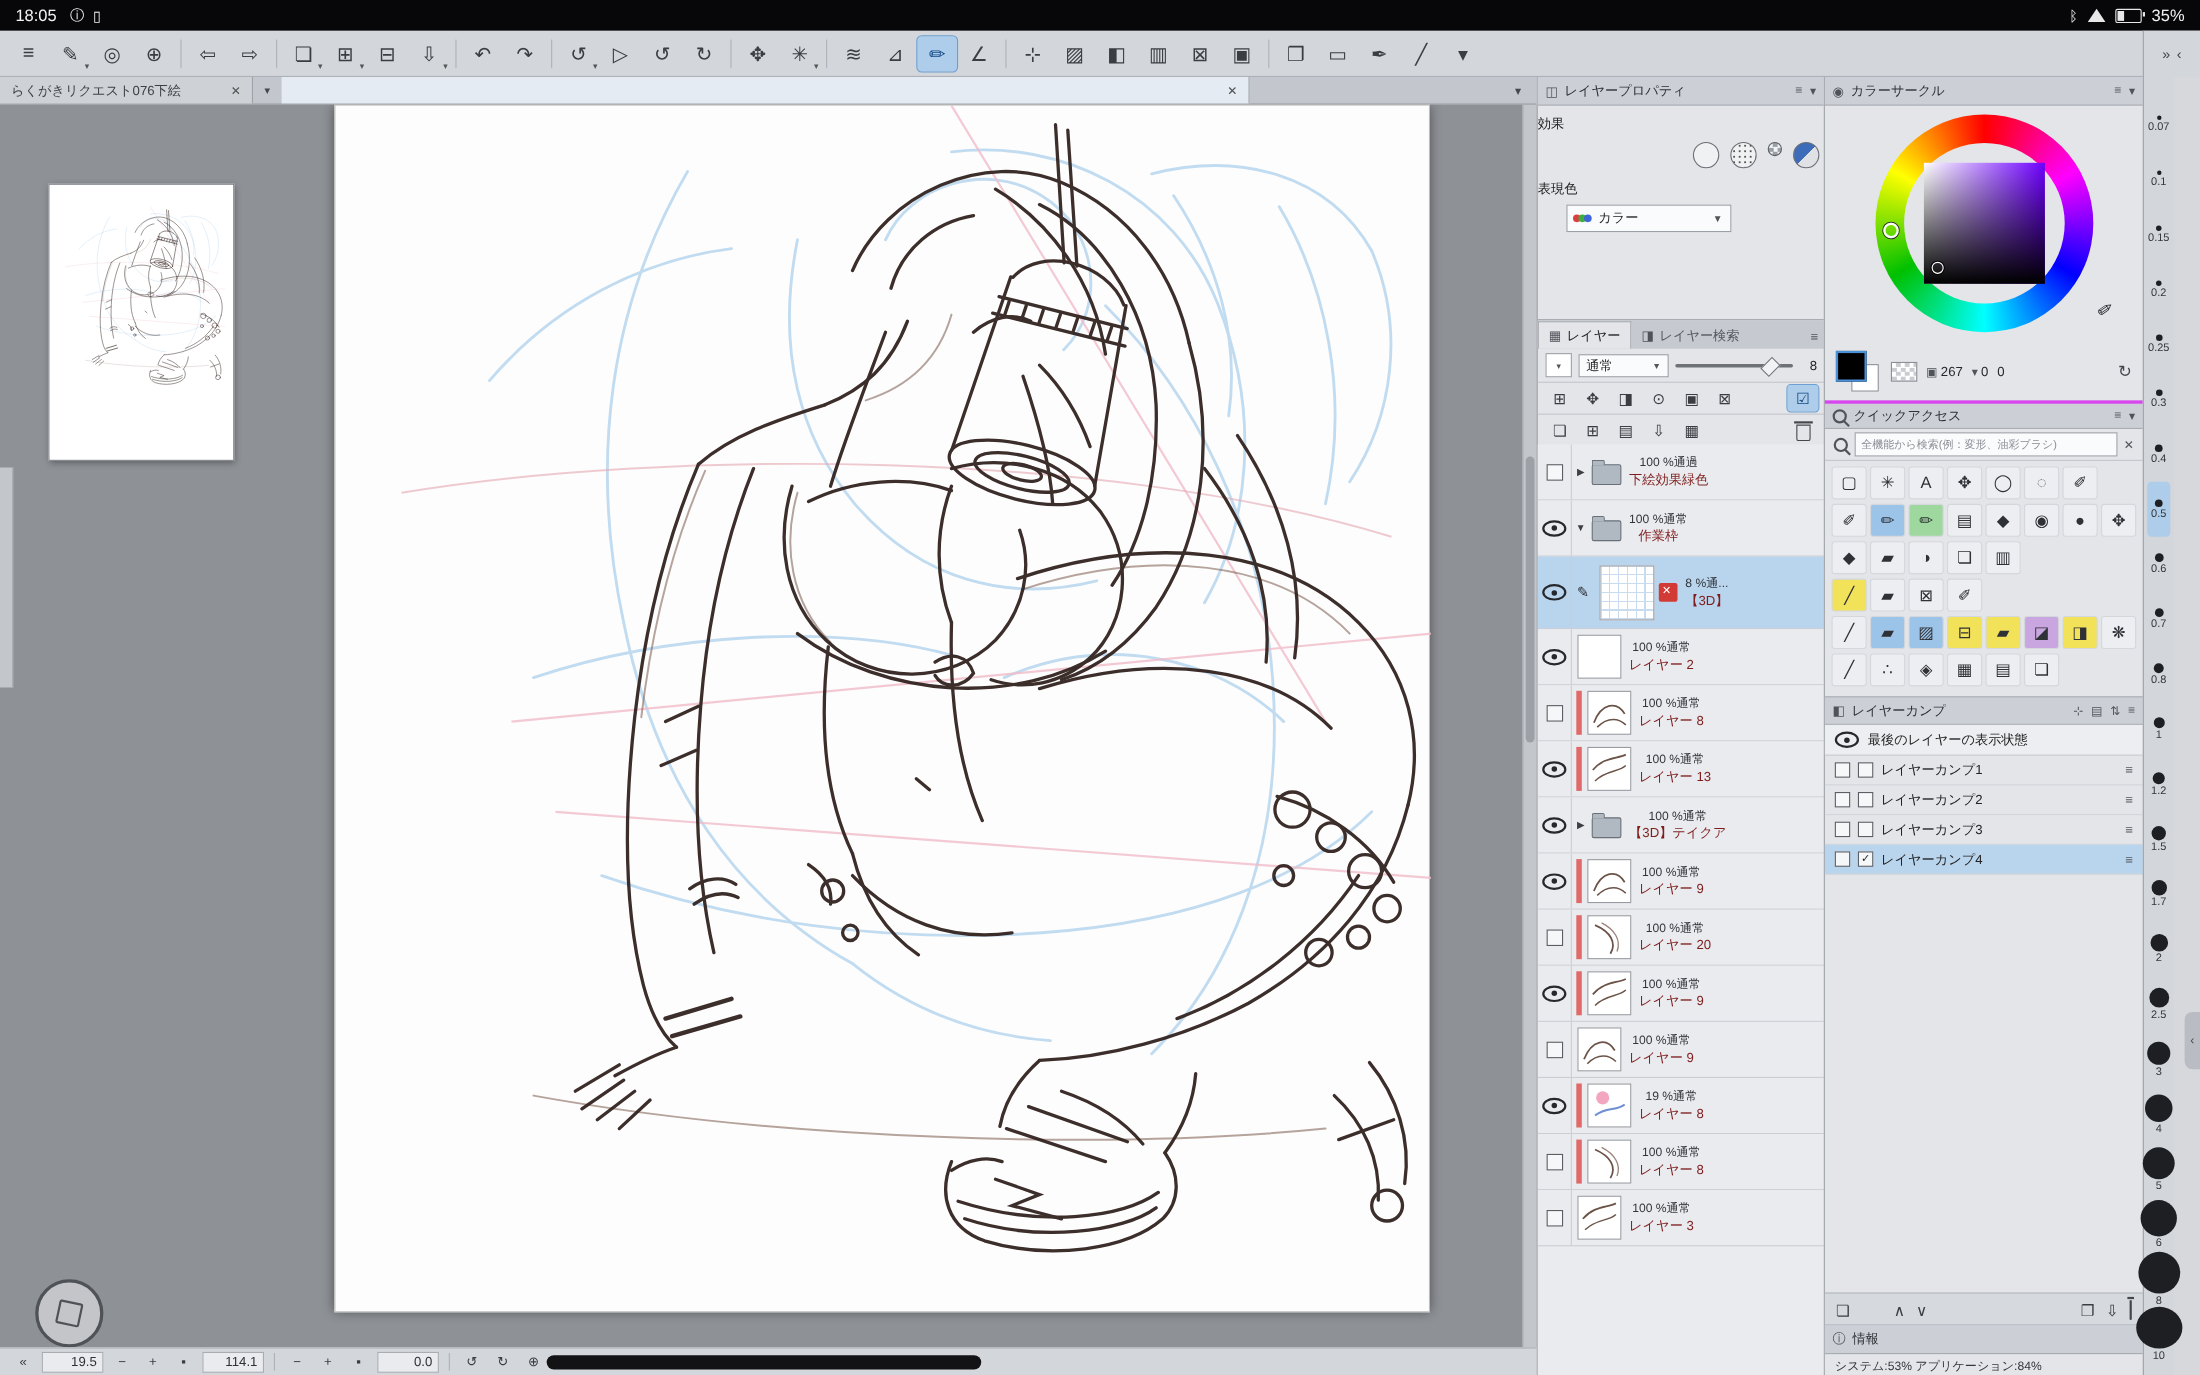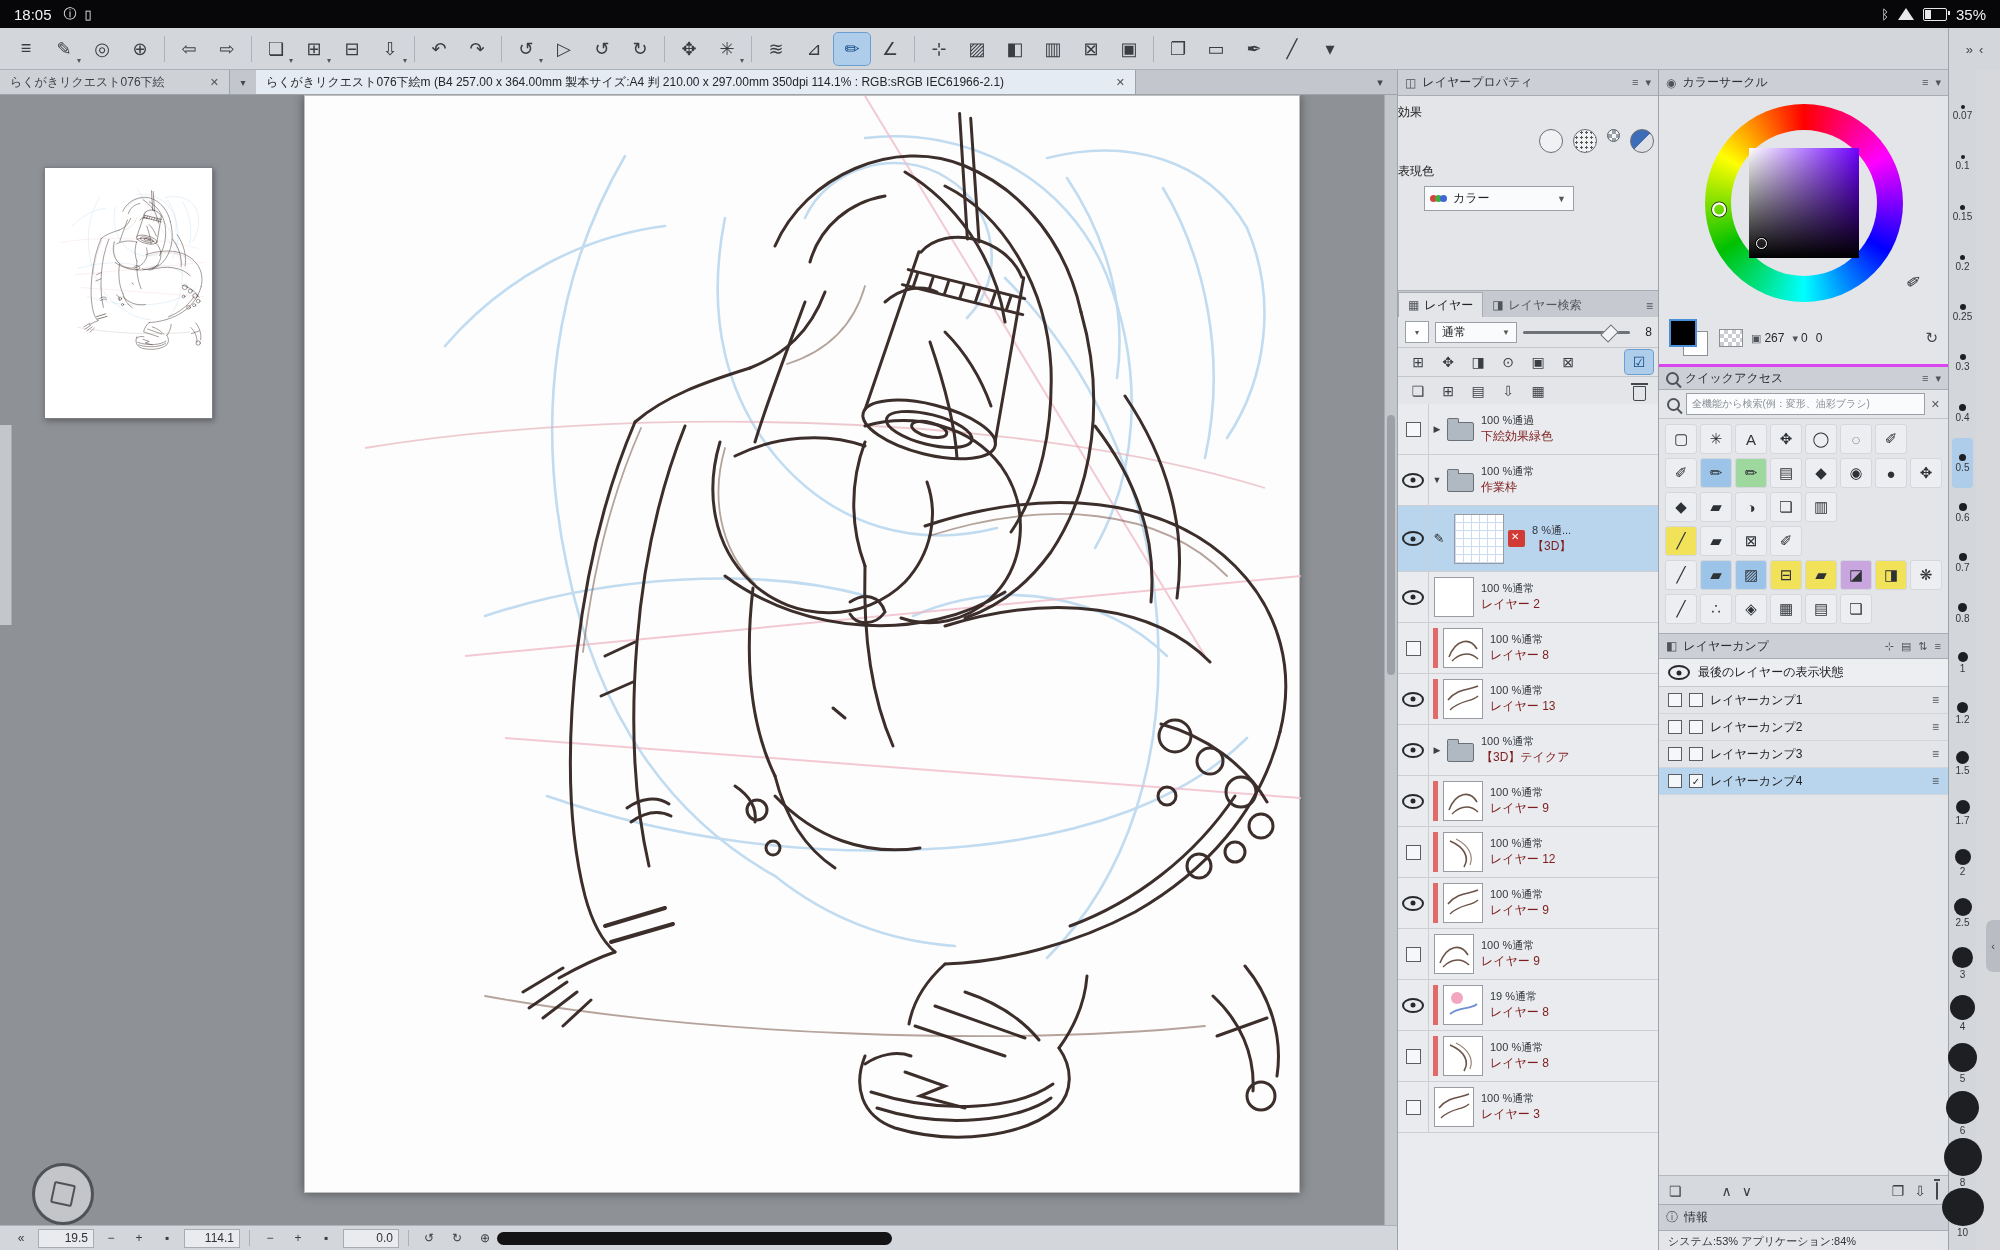--- a/index.html
+++ b/index.html
@@ -229,7 +229,6 @@
     </div>
     <div class="tab-dd">▾</div>
     <div class="tab active">
-      <span style="overflow:hidden;text-overflow:ellipsis;">らくがきリクエスト076下絵m (B4 257.00 x 364.00mm 製本サイズ:A4 判 210.00 x 297.00mm 350dpi 114.1% : RGB:sRGB IEC61966-2.1)</span>
       <span class="close">✕</span>
     </div>
     <div class="endchev">▾</div>

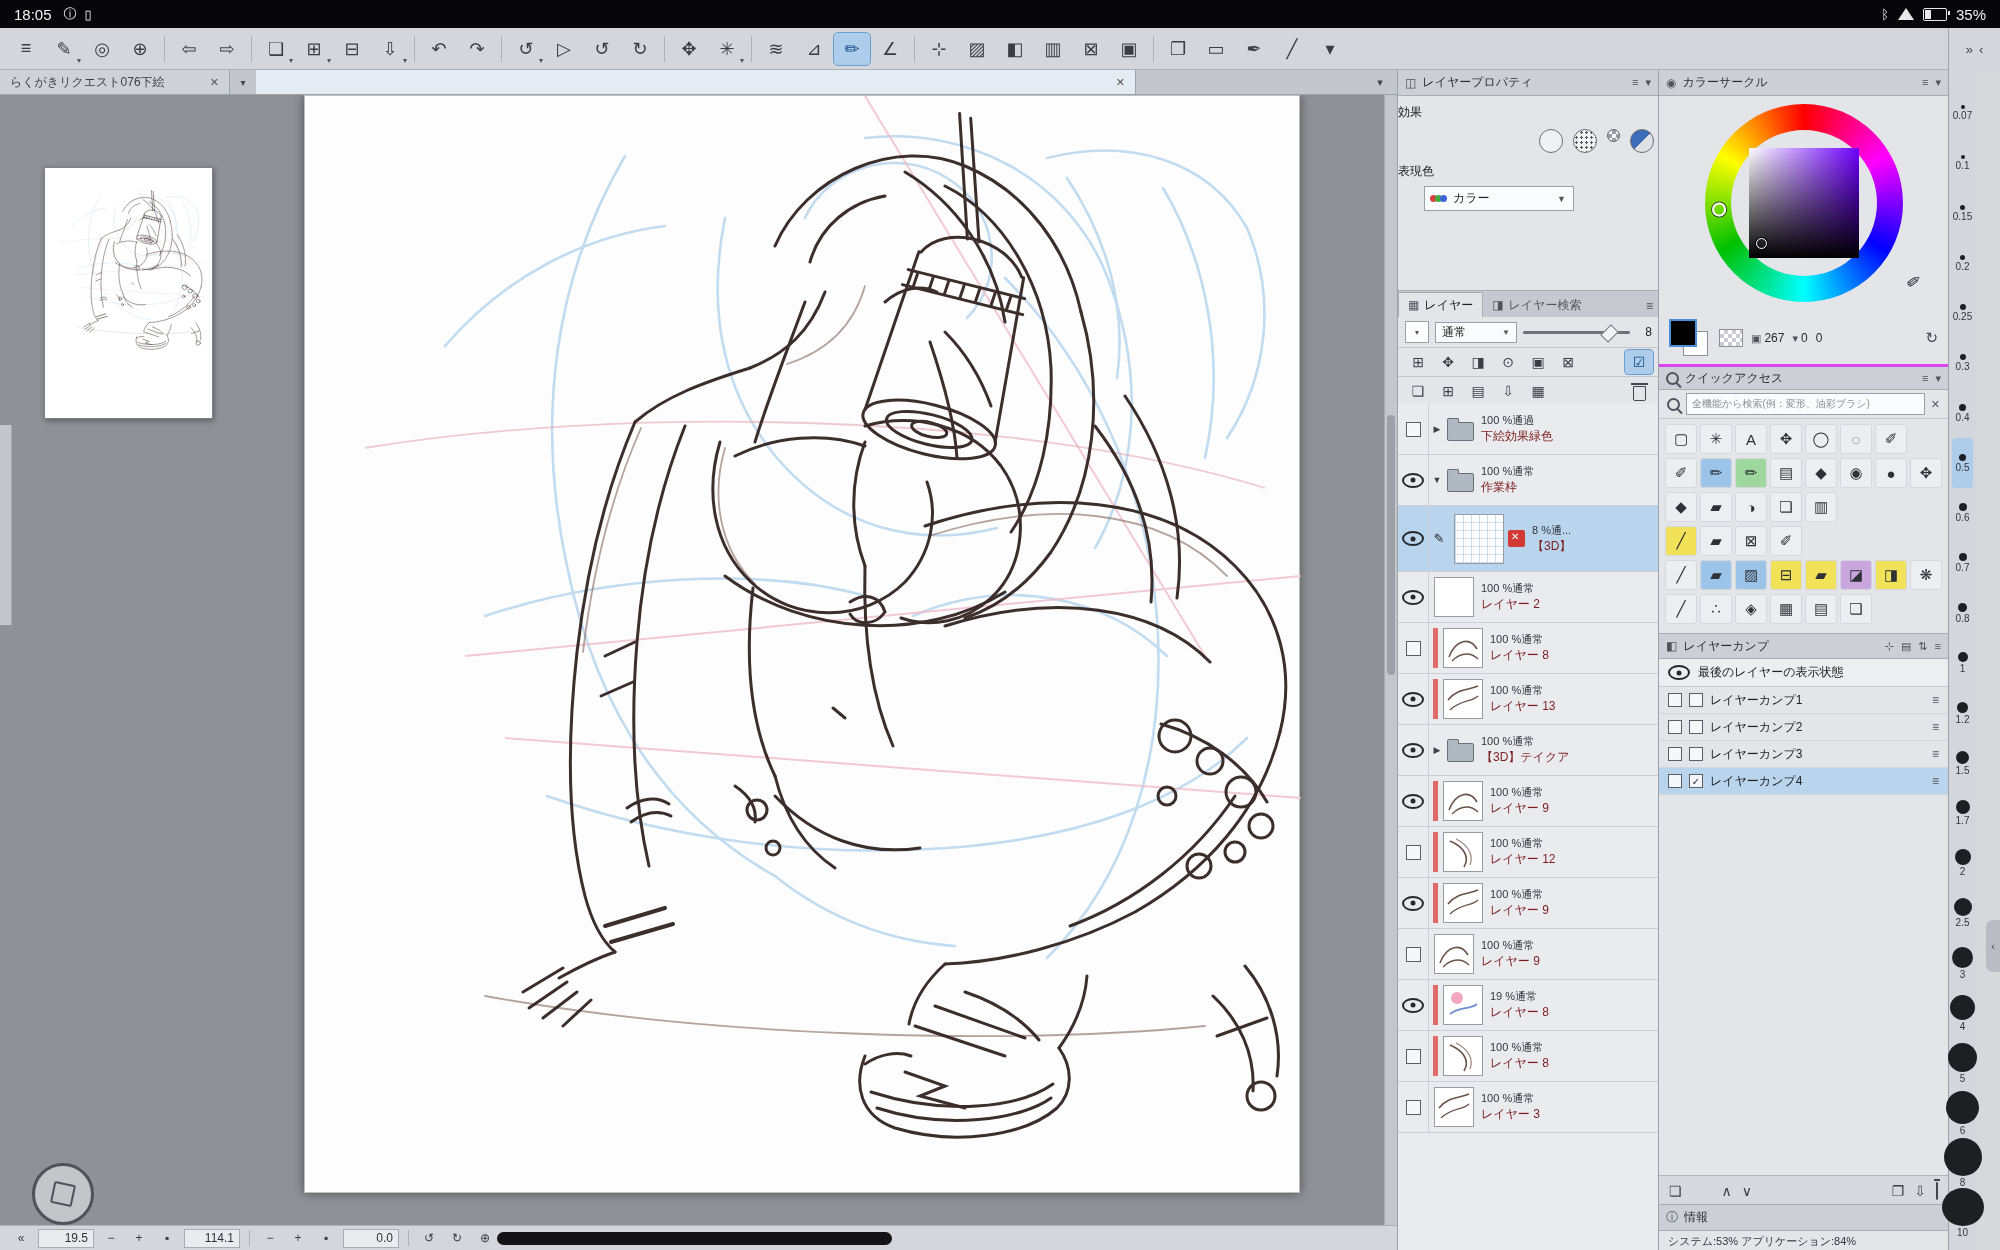--- a/index.html
+++ b/index.html
@@ -106,7 +106,7 @@
   .folder::before{content:"";position:absolute;top:-5px;left:-1px;width:10px;height:4px;background:#b0b8c2;border:1px solid #6a7078;border-bottom:none;border-radius:2px 2px 0 0;}
   .flag3d{width:17px;height:17px;background:#d23b35;border-radius:2px;margin-left:4px;flex:0 0 auto;position:relative;}
   .flag3d::after{content:"✕";color:#fff;font-size:10px;position:absolute;left:3px;top:1px;}
-  .ltxt{margin-left:7px;min-width:0;}
+  .ltxt{margin-left:7px;min-width:0;text-align:center;}
   .ltxt .l1{font-size:11px;color:#33363b;white-space:nowrap;}
   .ltxt .l2{font-size:12px;color:#7f1d1d;white-space:nowrap;overflow:hidden;text-overflow:ellipsis;}
   

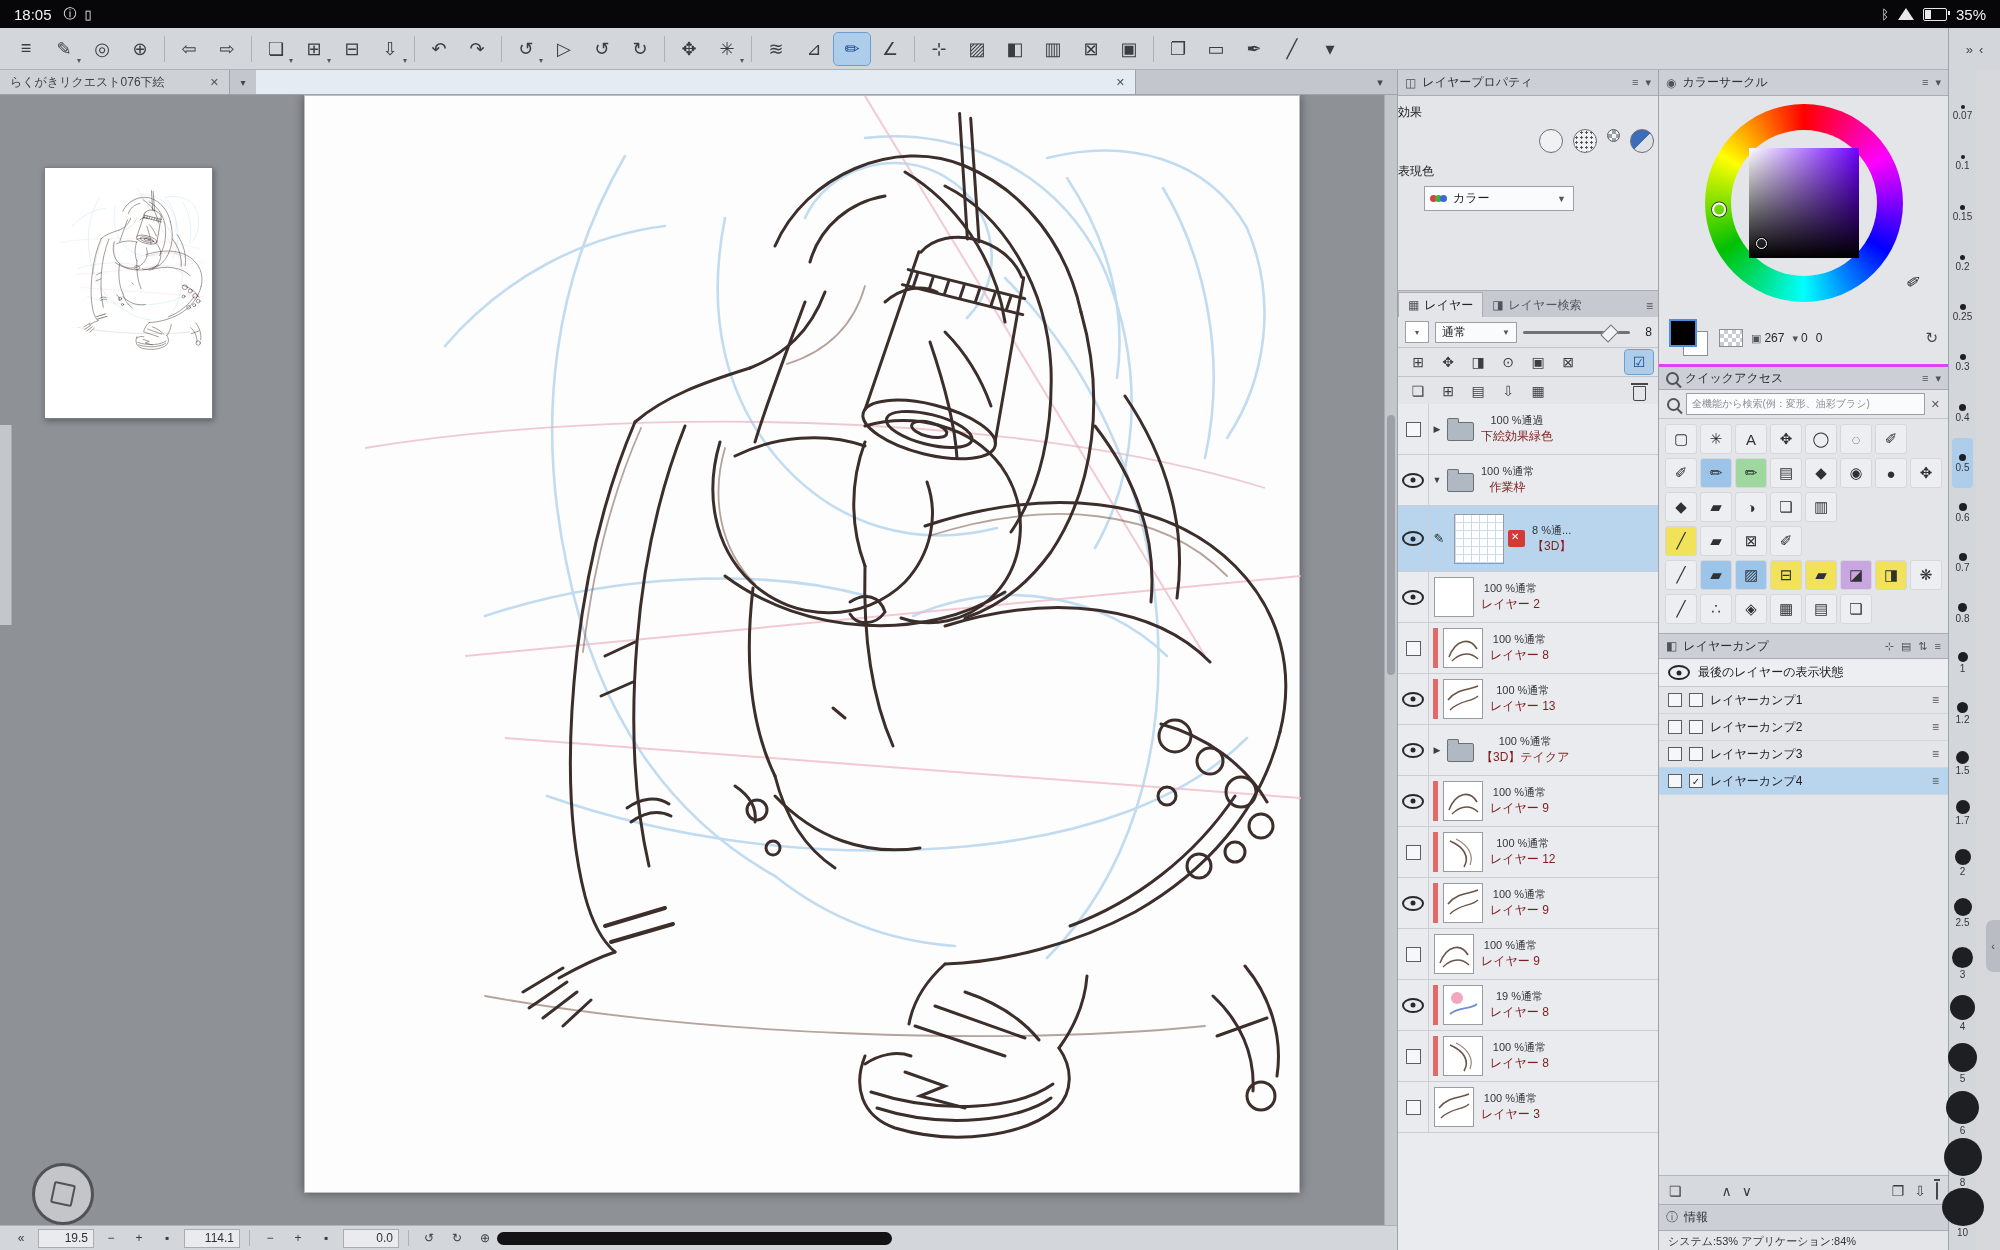--- a/index.html
+++ b/index.html
@@ -576,7 +576,7 @@
               </svg></div>
             <div class="ltxt">
               <div class="l1">100 %通常</div>
-              <div class="l2">レイヤー 12</div>
+              <div class="l2">レイヤー 20</div>
             </div>
           </div>
           <div class="lrow">

